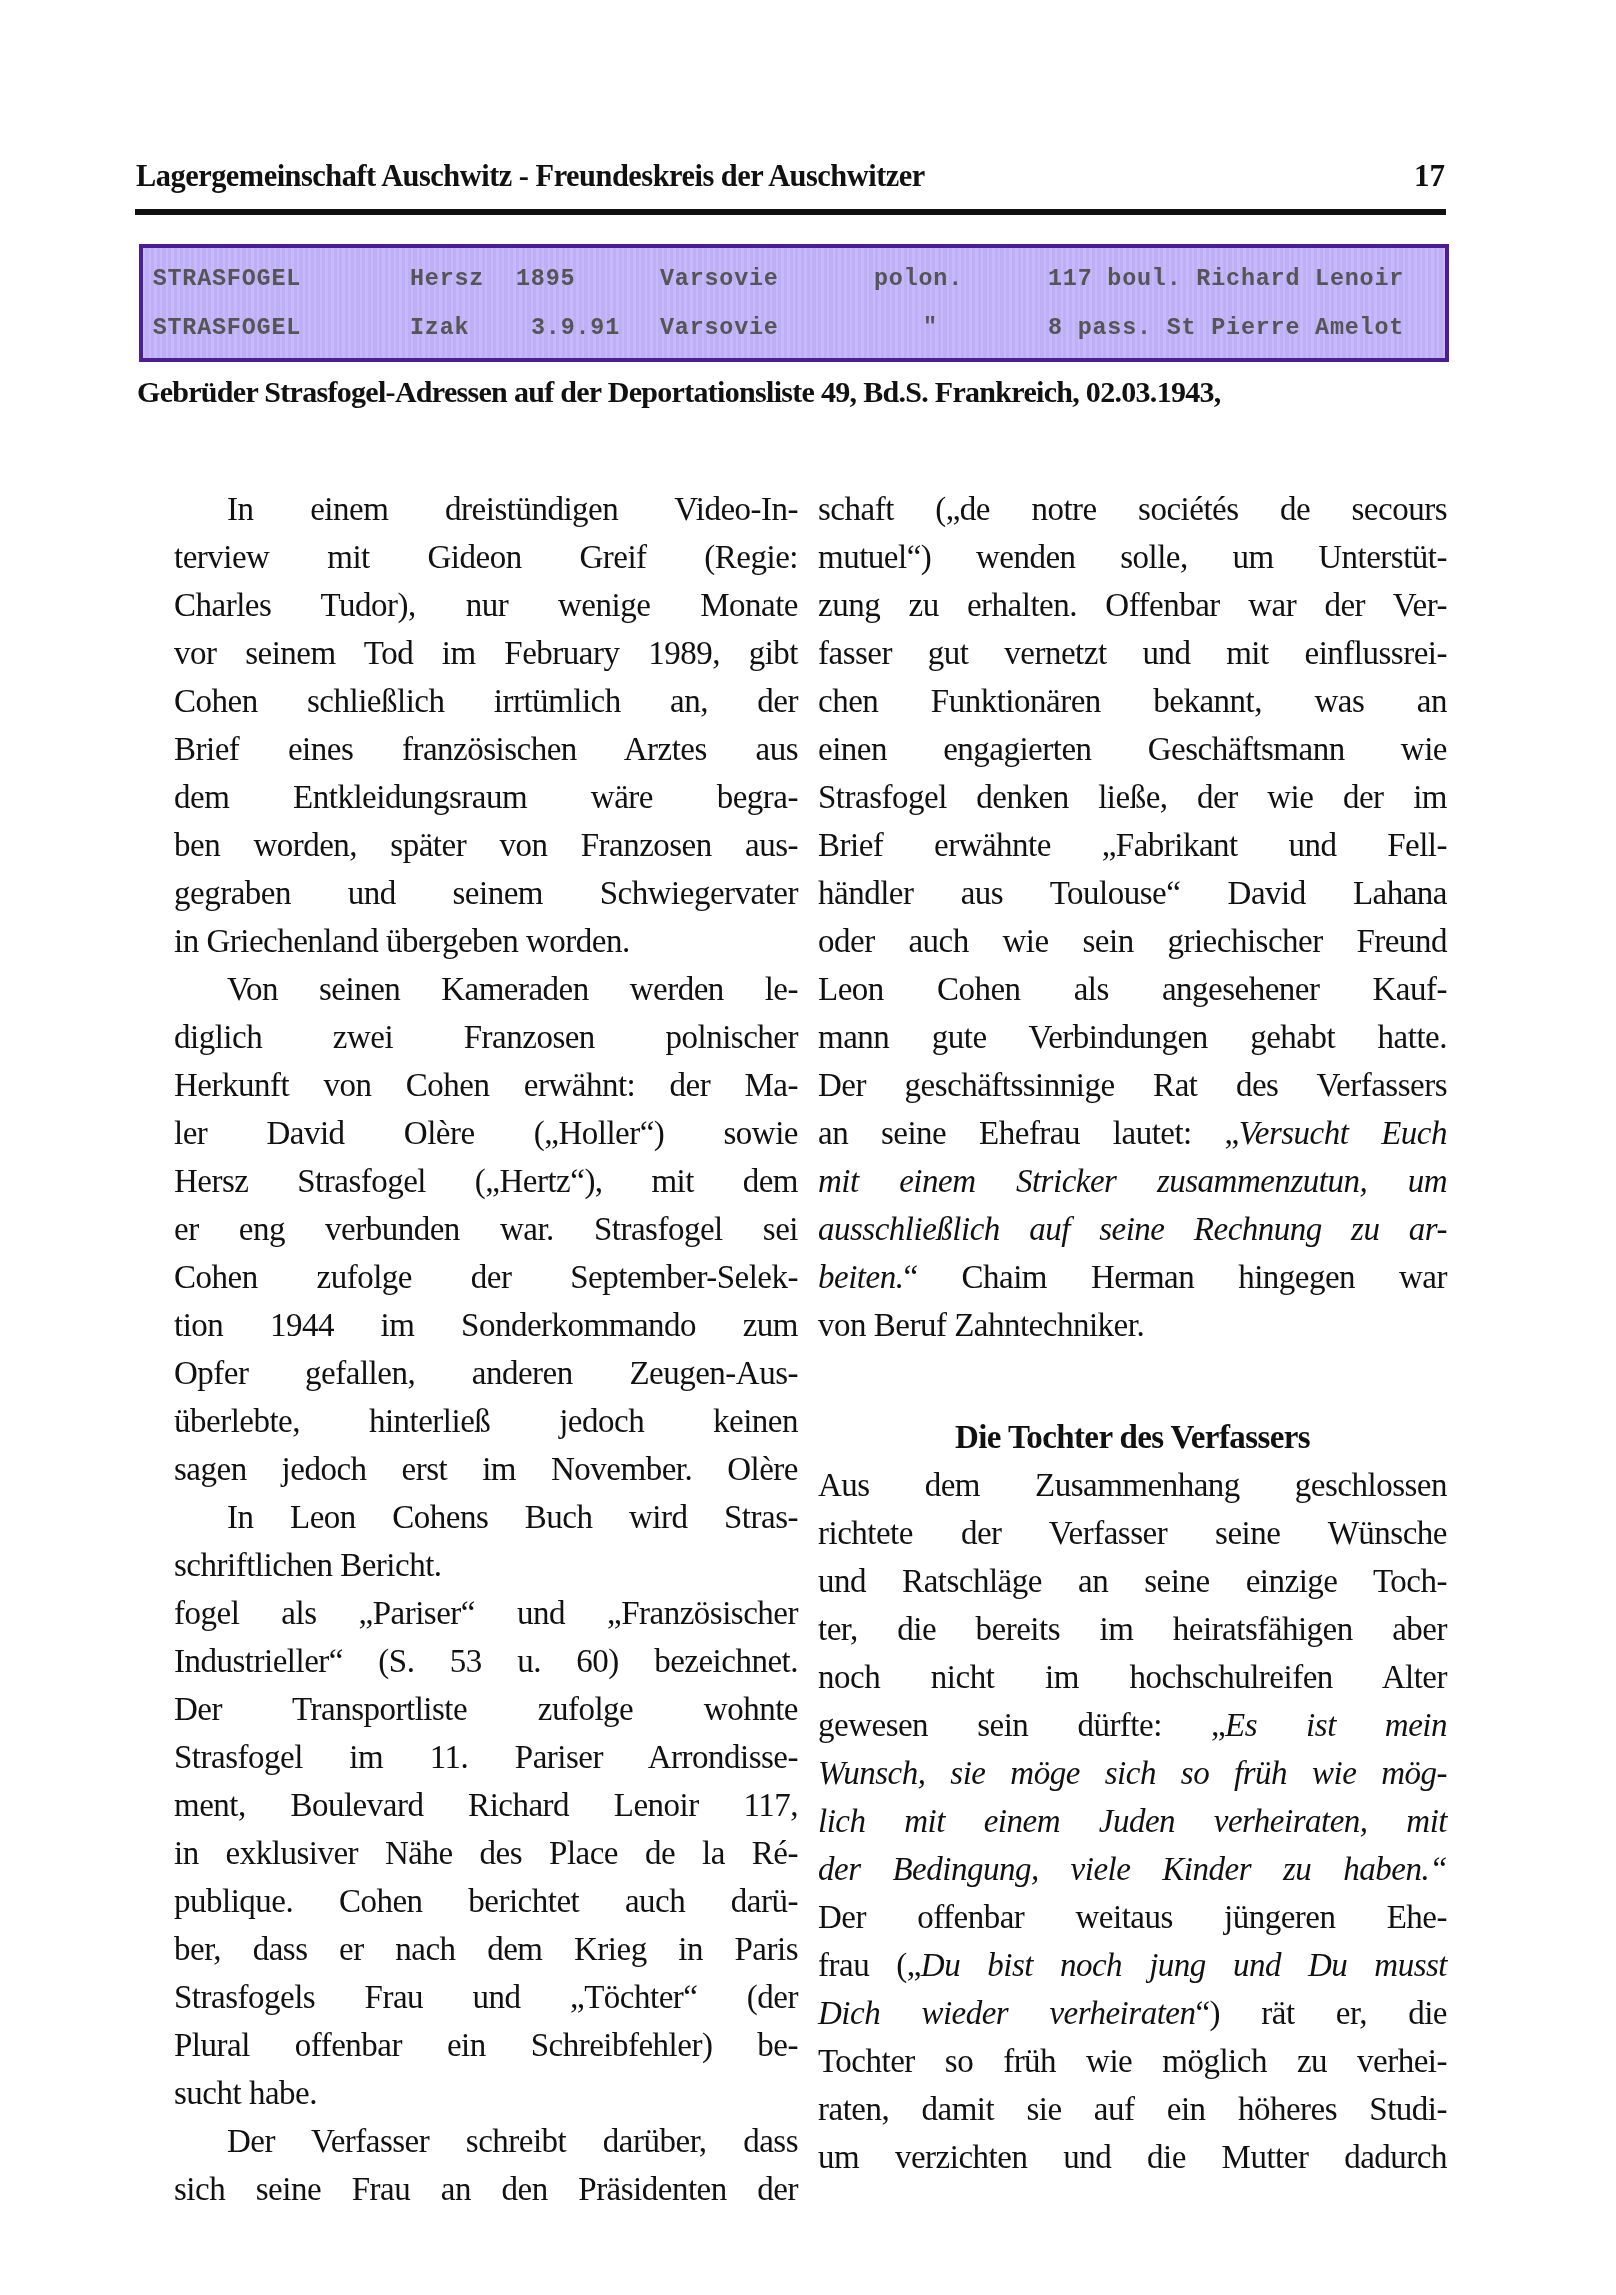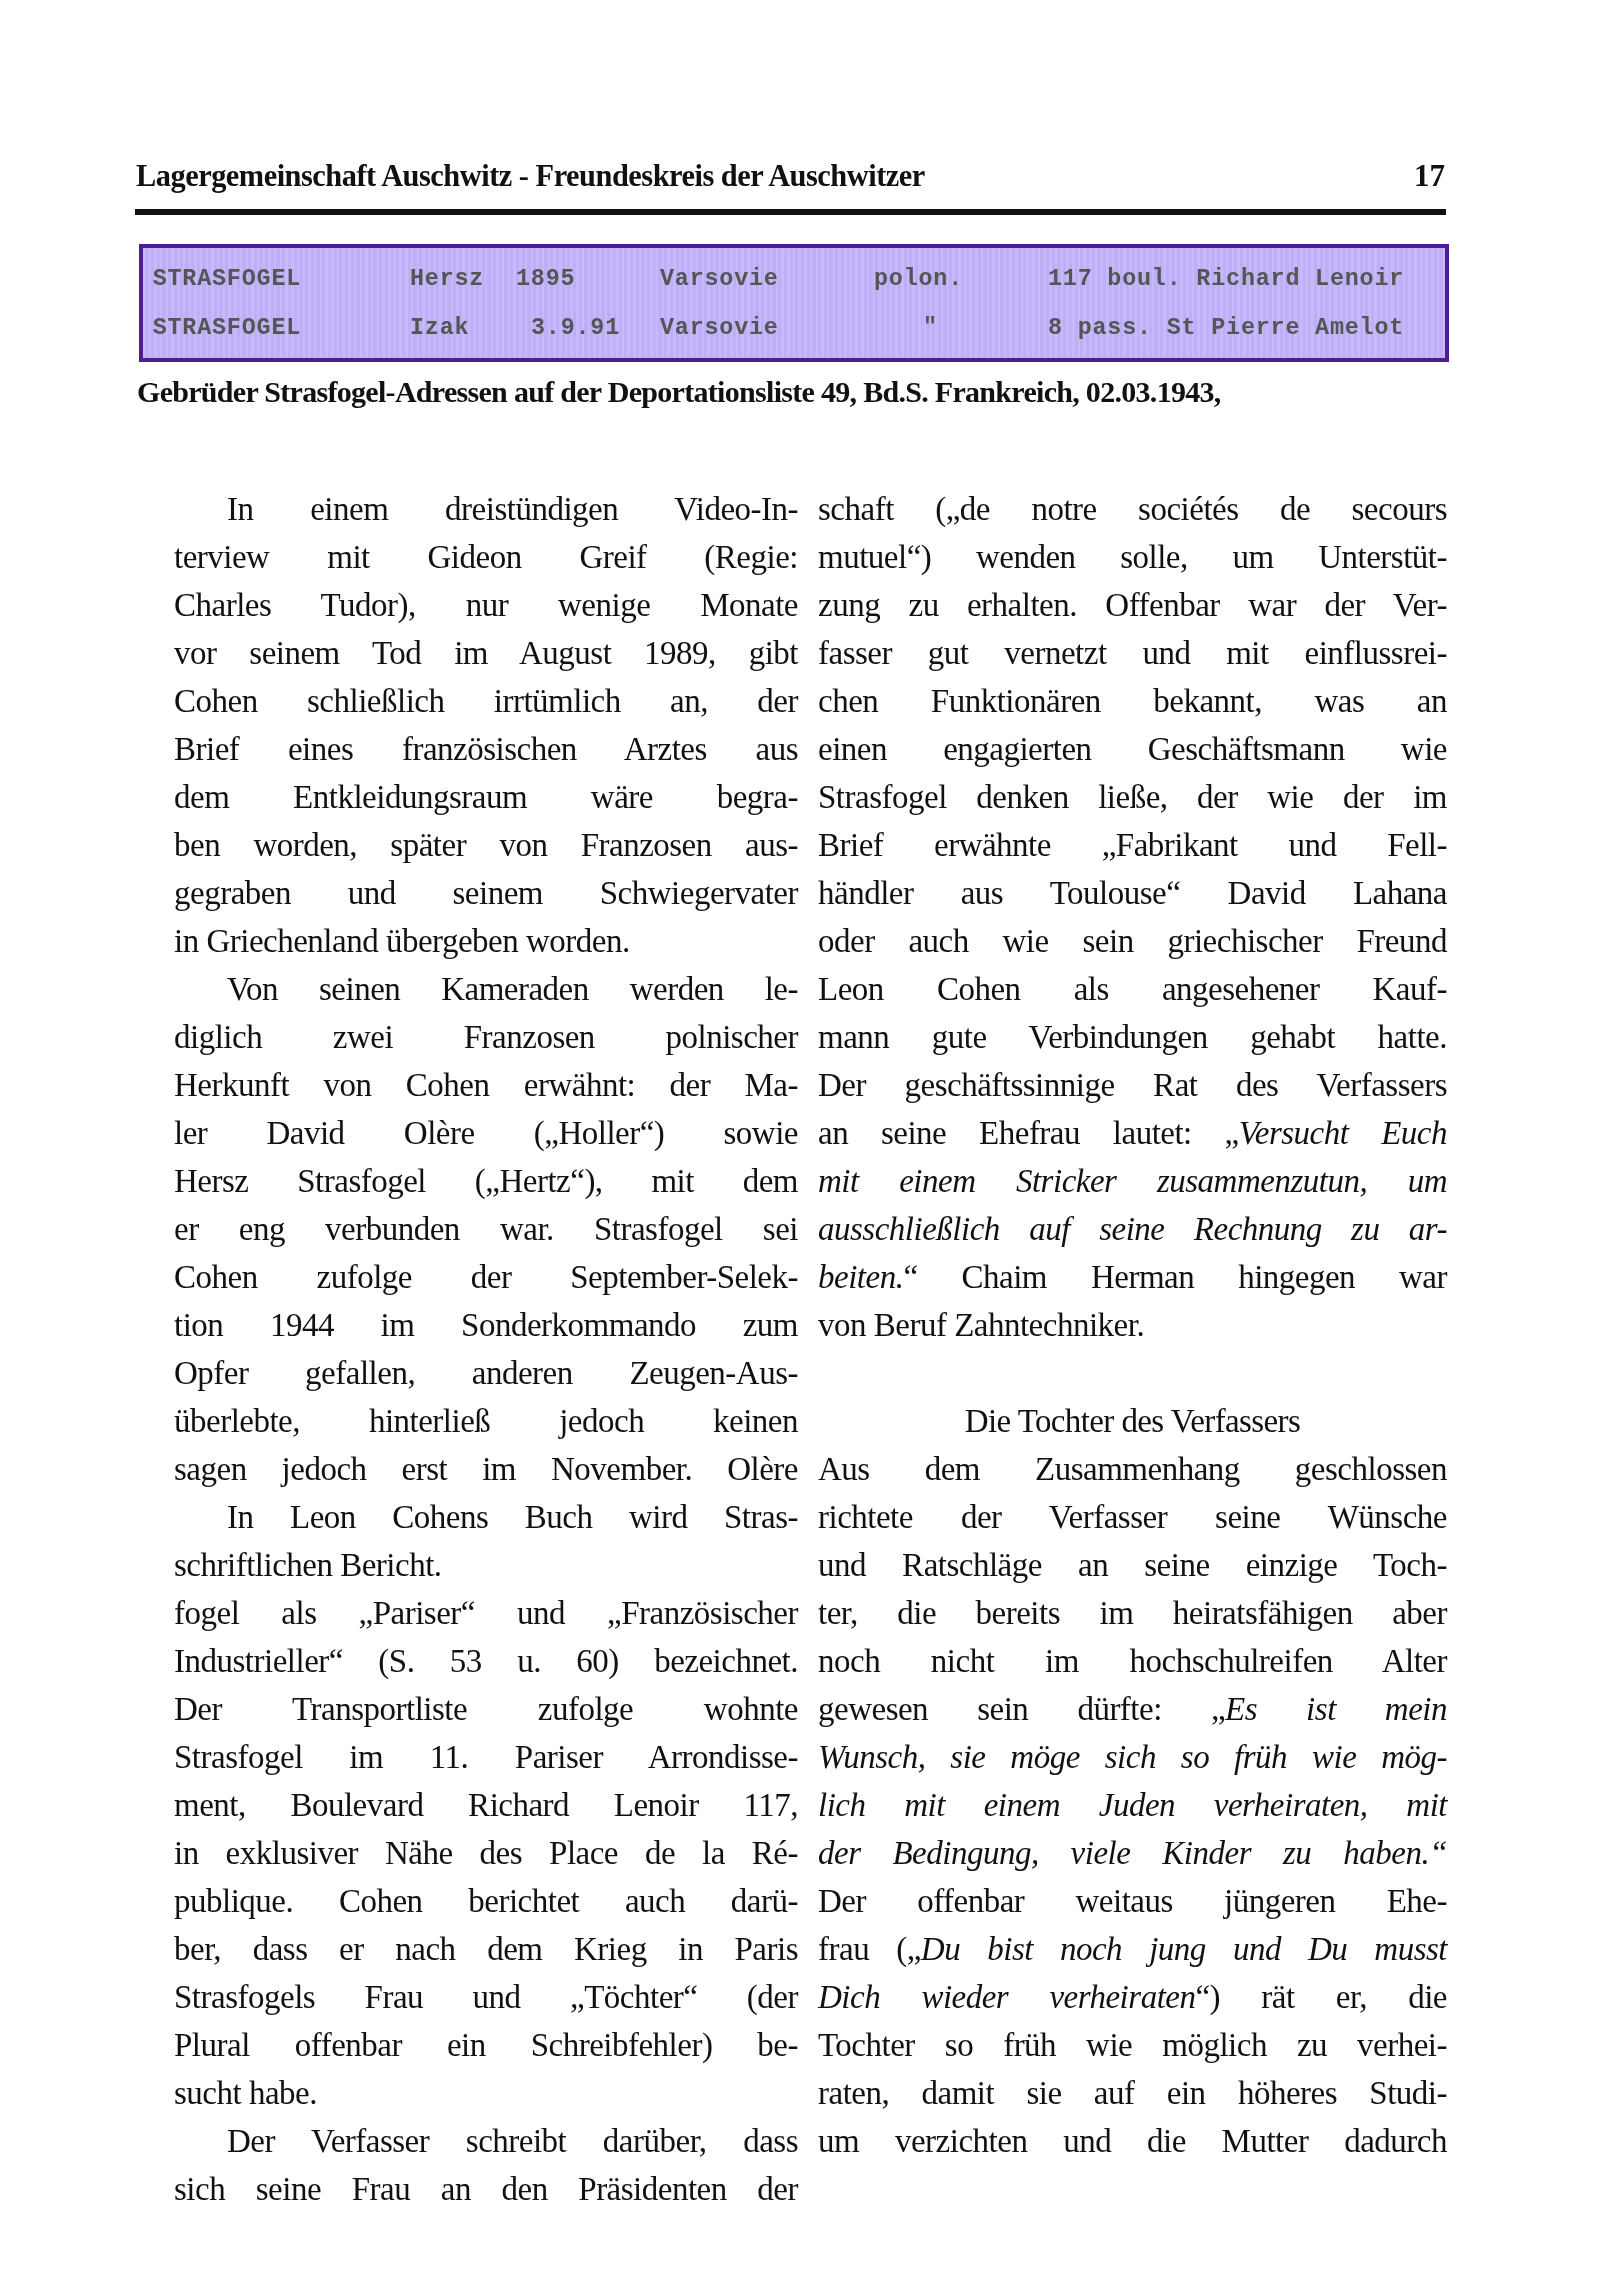--- a/index.html
+++ b/index.html
@@ -77,7 +77,7 @@
   <span class="line indent">In einem dreistündigen Video-In-</span>
   <span class="line">terview mit Gideon Greif (Regie:</span>
   <span class="line">Charles Tudor), nur wenige Monate</span>
-  <span class="line">vor seinem Tod im August 1989, gibt</span>
+  <span class="line">vor seinem Tod im February 1989, gibt</span>
   <span class="line">Cohen schließlich irrtümlich an, der</span>
   <span class="line">Brief eines französischen Arztes aus</span>
   <span class="line">dem Entkleidungsraum wäre begra-</span>

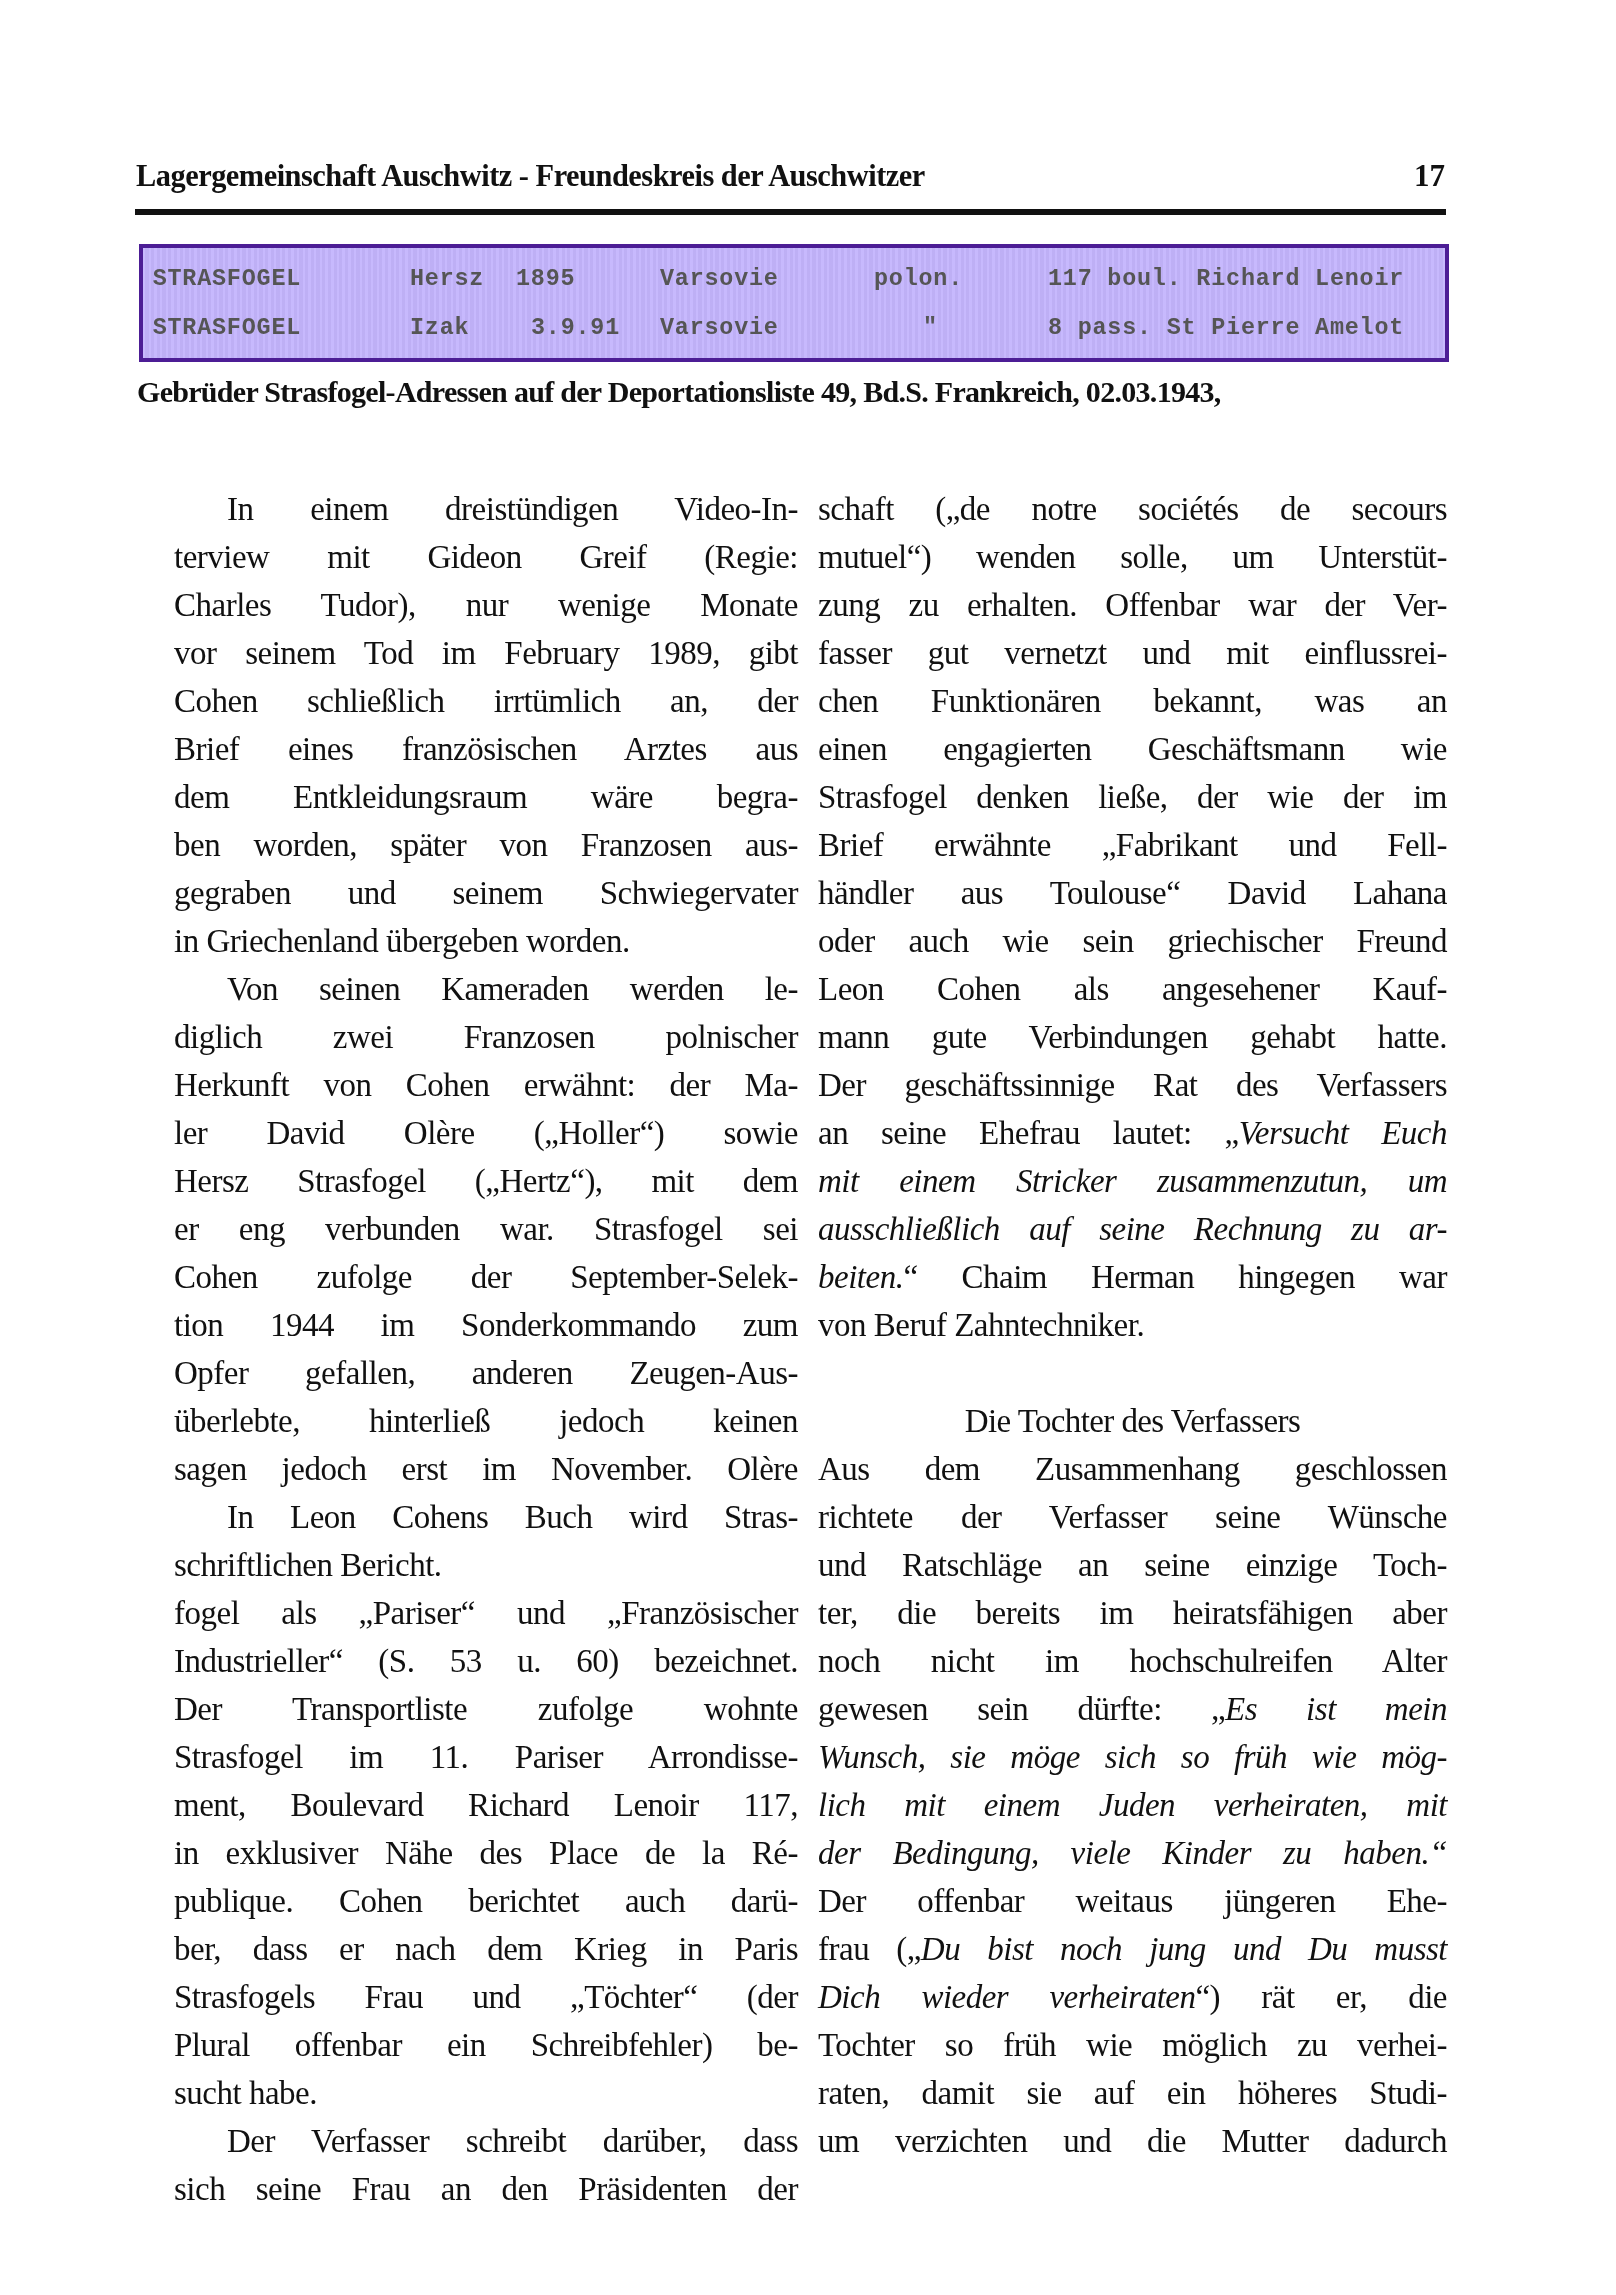--- a/index.html
+++ b/index.html
@@ -37,7 +37,7 @@
   .line.last { text-align-last: left; }
   .line.indent { padding-left: 53px; }
   .line.blank { }
-  .line.heading { font-weight: normal; text-align: right; text-align-last: center; letter-spacing: -0.6px; }
+  .line.heading { font-weight: bold; text-align: right; text-align-last: center; letter-spacing: -0.6px; margin-top: 16px; }
   .line i { font-style: italic; }
 </style>
 </head>

